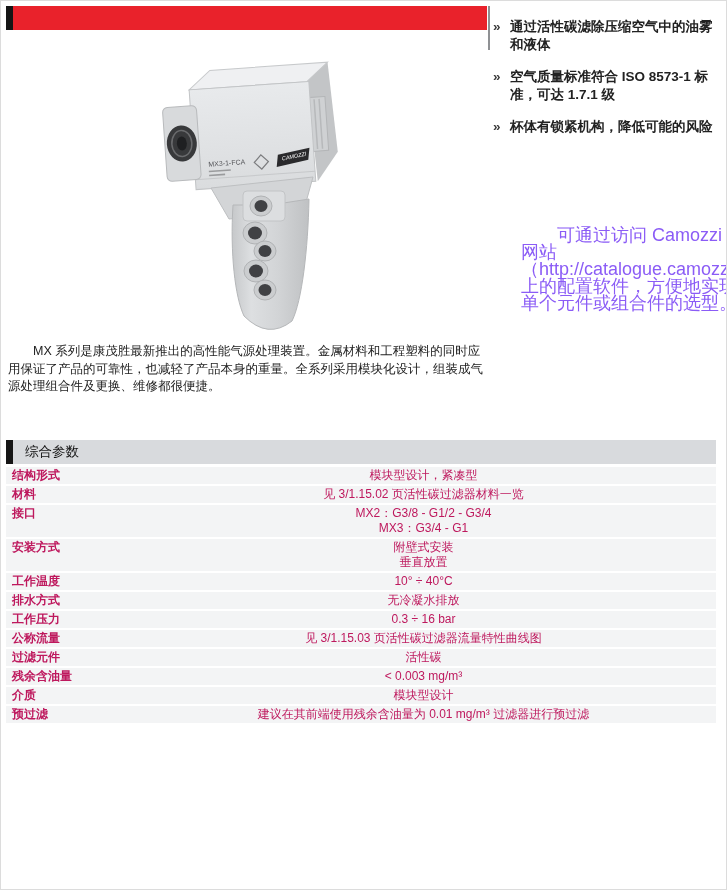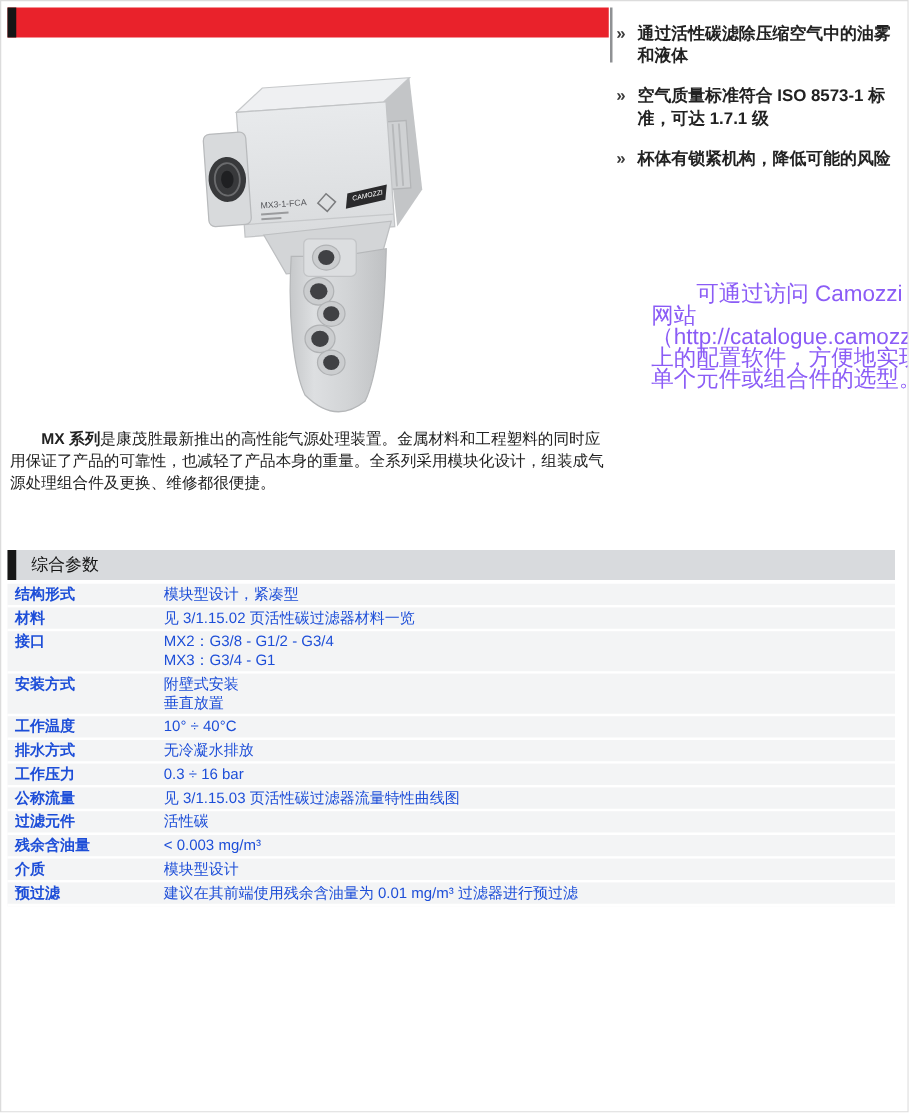--- a/index.html
+++ b/index.html
@@ -53,7 +53,7 @@
     font-size:12.5px;line-height:17.5px;color:#222;
     text-indent:2em;margin:0;
   }
-  .description .lead{font-weight:bold;}
+  .description .lead{font-weight:normal;}
 
   
   .section-header{

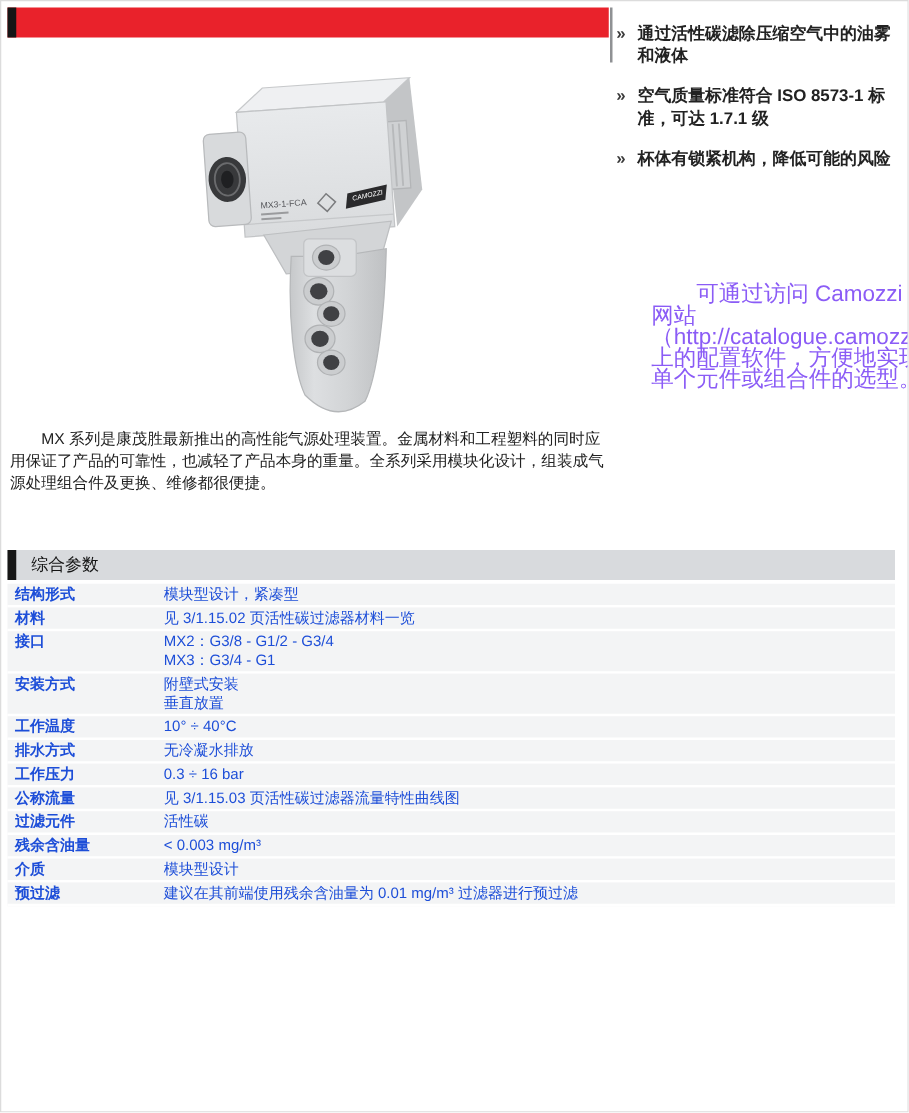--- a/index.html
+++ b/index.html
@@ -68,7 +68,7 @@
   
   .spec-table{
     position:absolute;left:5px;top:466px;width:710px;
-    font-size:12px;color:#1d4ed8;
+    font-size:12px;color:#be185d;
   }
   .spec-row{
     display:flex;background:#f3f4f5;border-bottom:2px solid #ffffff;

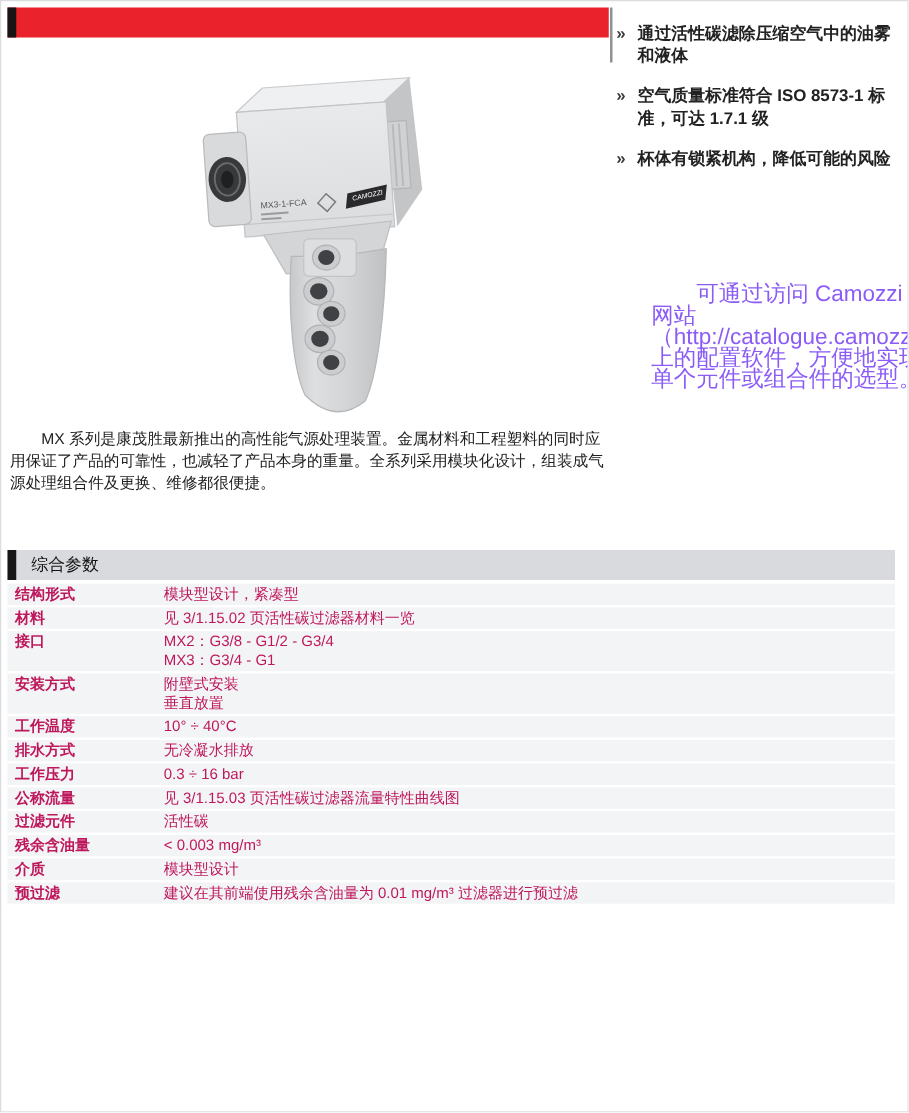--- a/index.html
+++ b/index.html
@@ -77,7 +77,7 @@
   .spec-label{
     flex:0 0 119px;padding-left:6px;font-weight:bold;line-height:15px;
   }
-  .spec-value{flex:1;line-height:15px;}
+  .spec-value{flex:1;line-height:15px;text-align:center;}
 </style>
 </head>
 <body>

